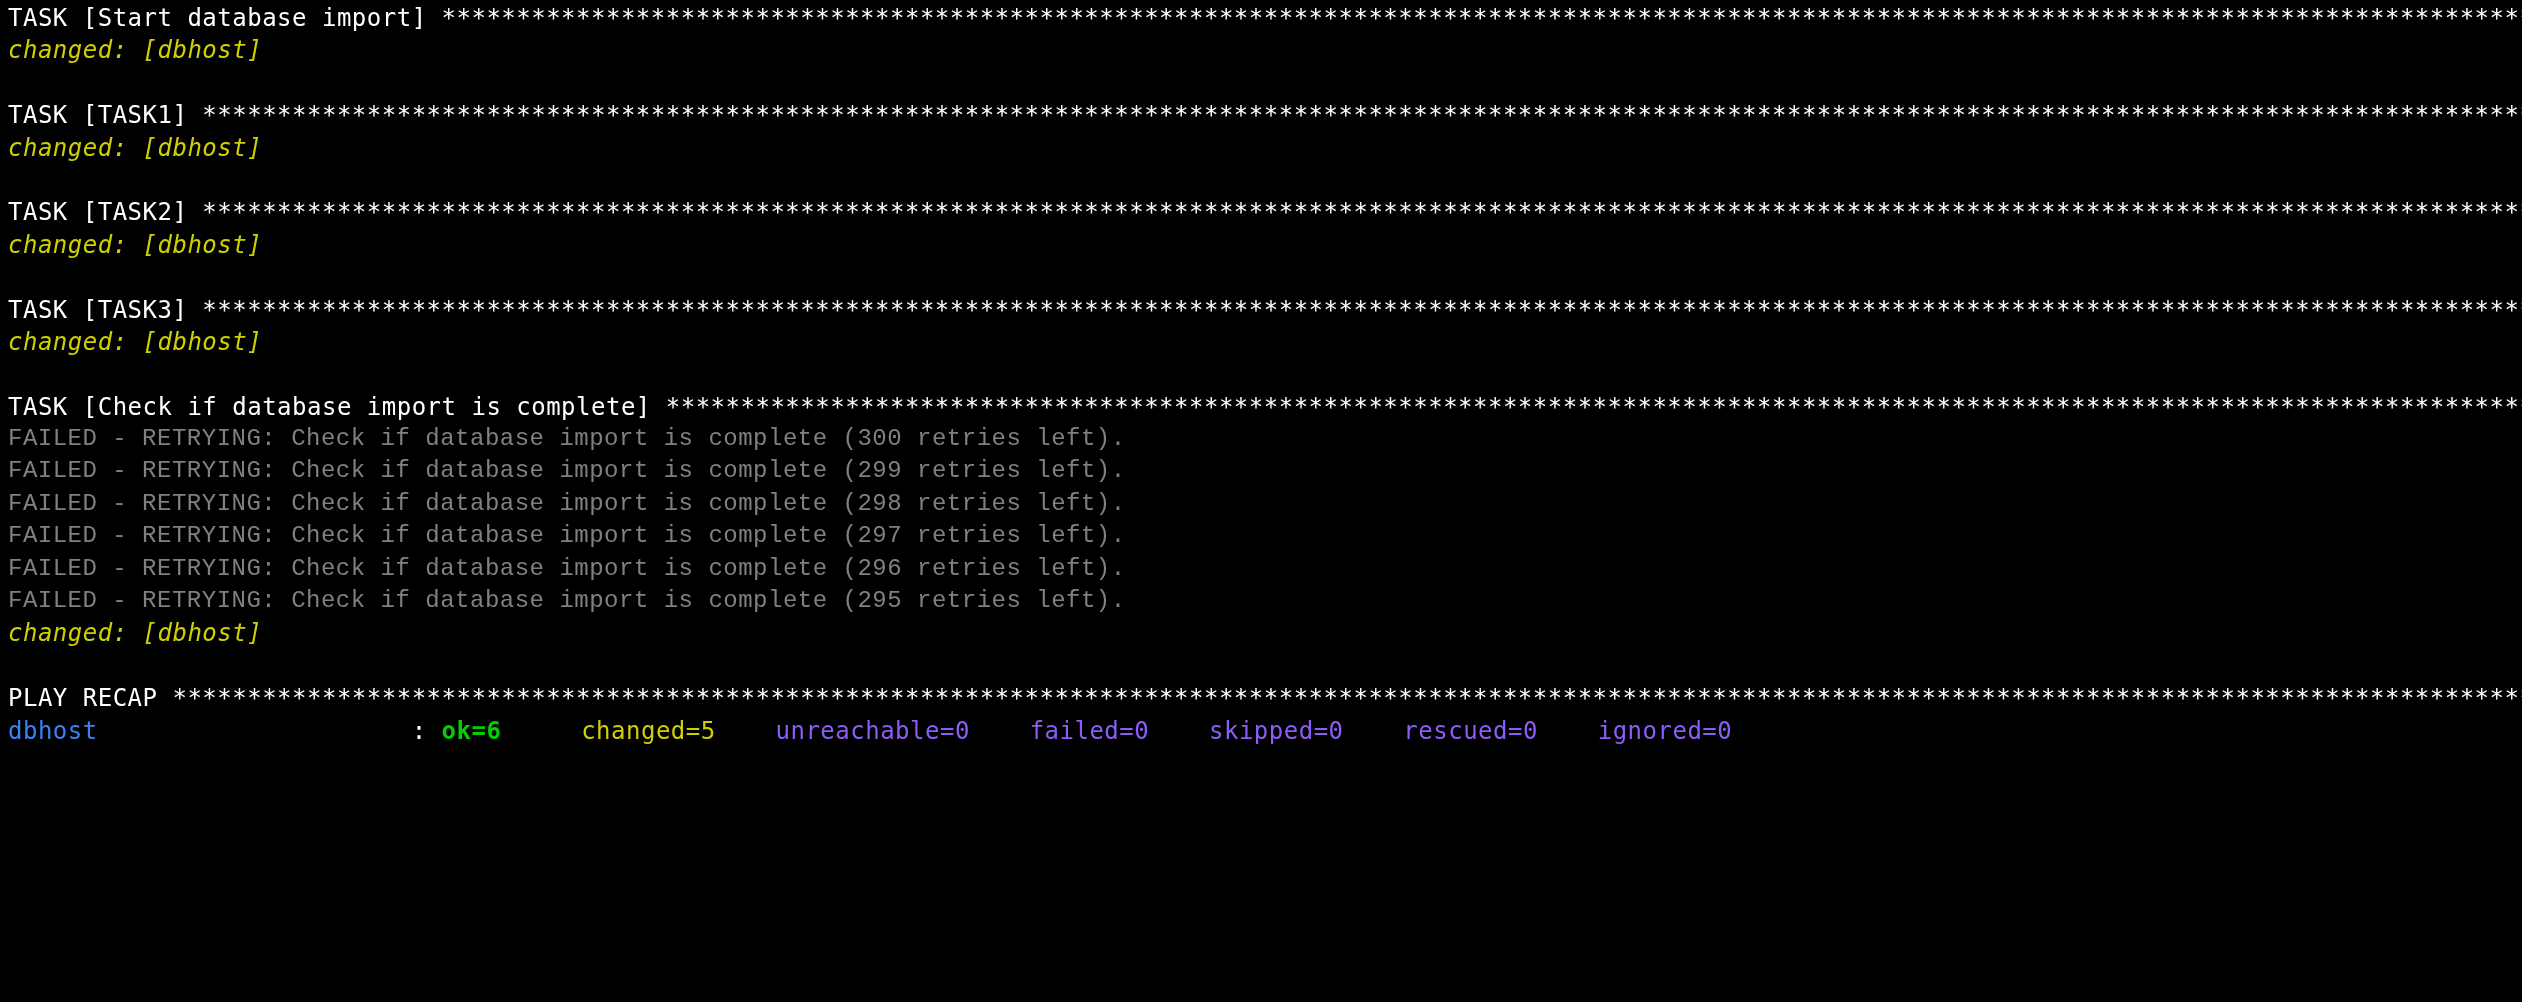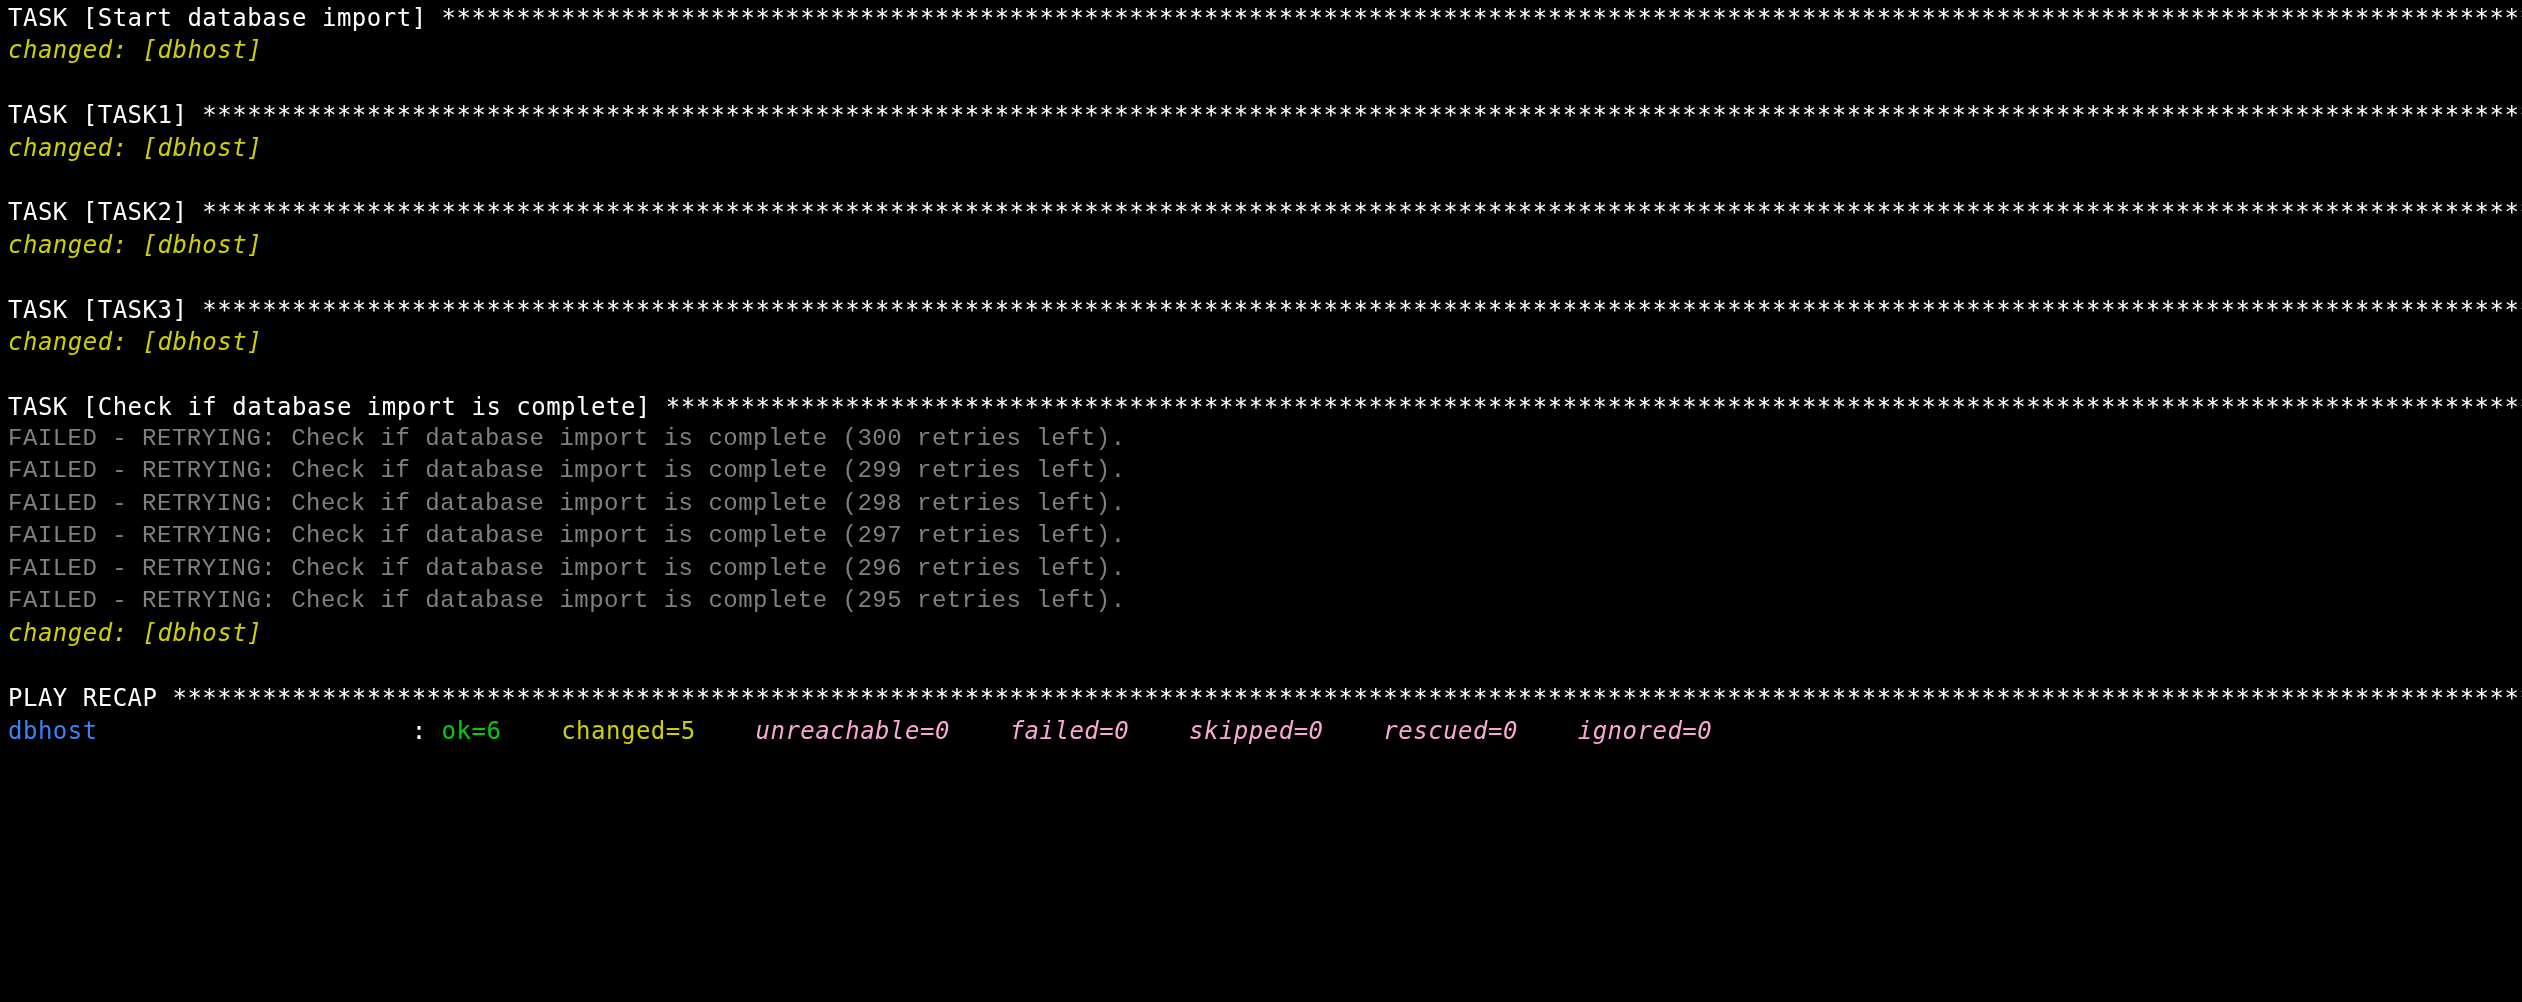--- a/index.html
+++ b/index.html
@@ -40,6 +40,7 @@
   }
   .recap-ok {
     color: #00d000;
+    font-weight: bold;
   }
   .recap-changed {
     color: #d0d000;

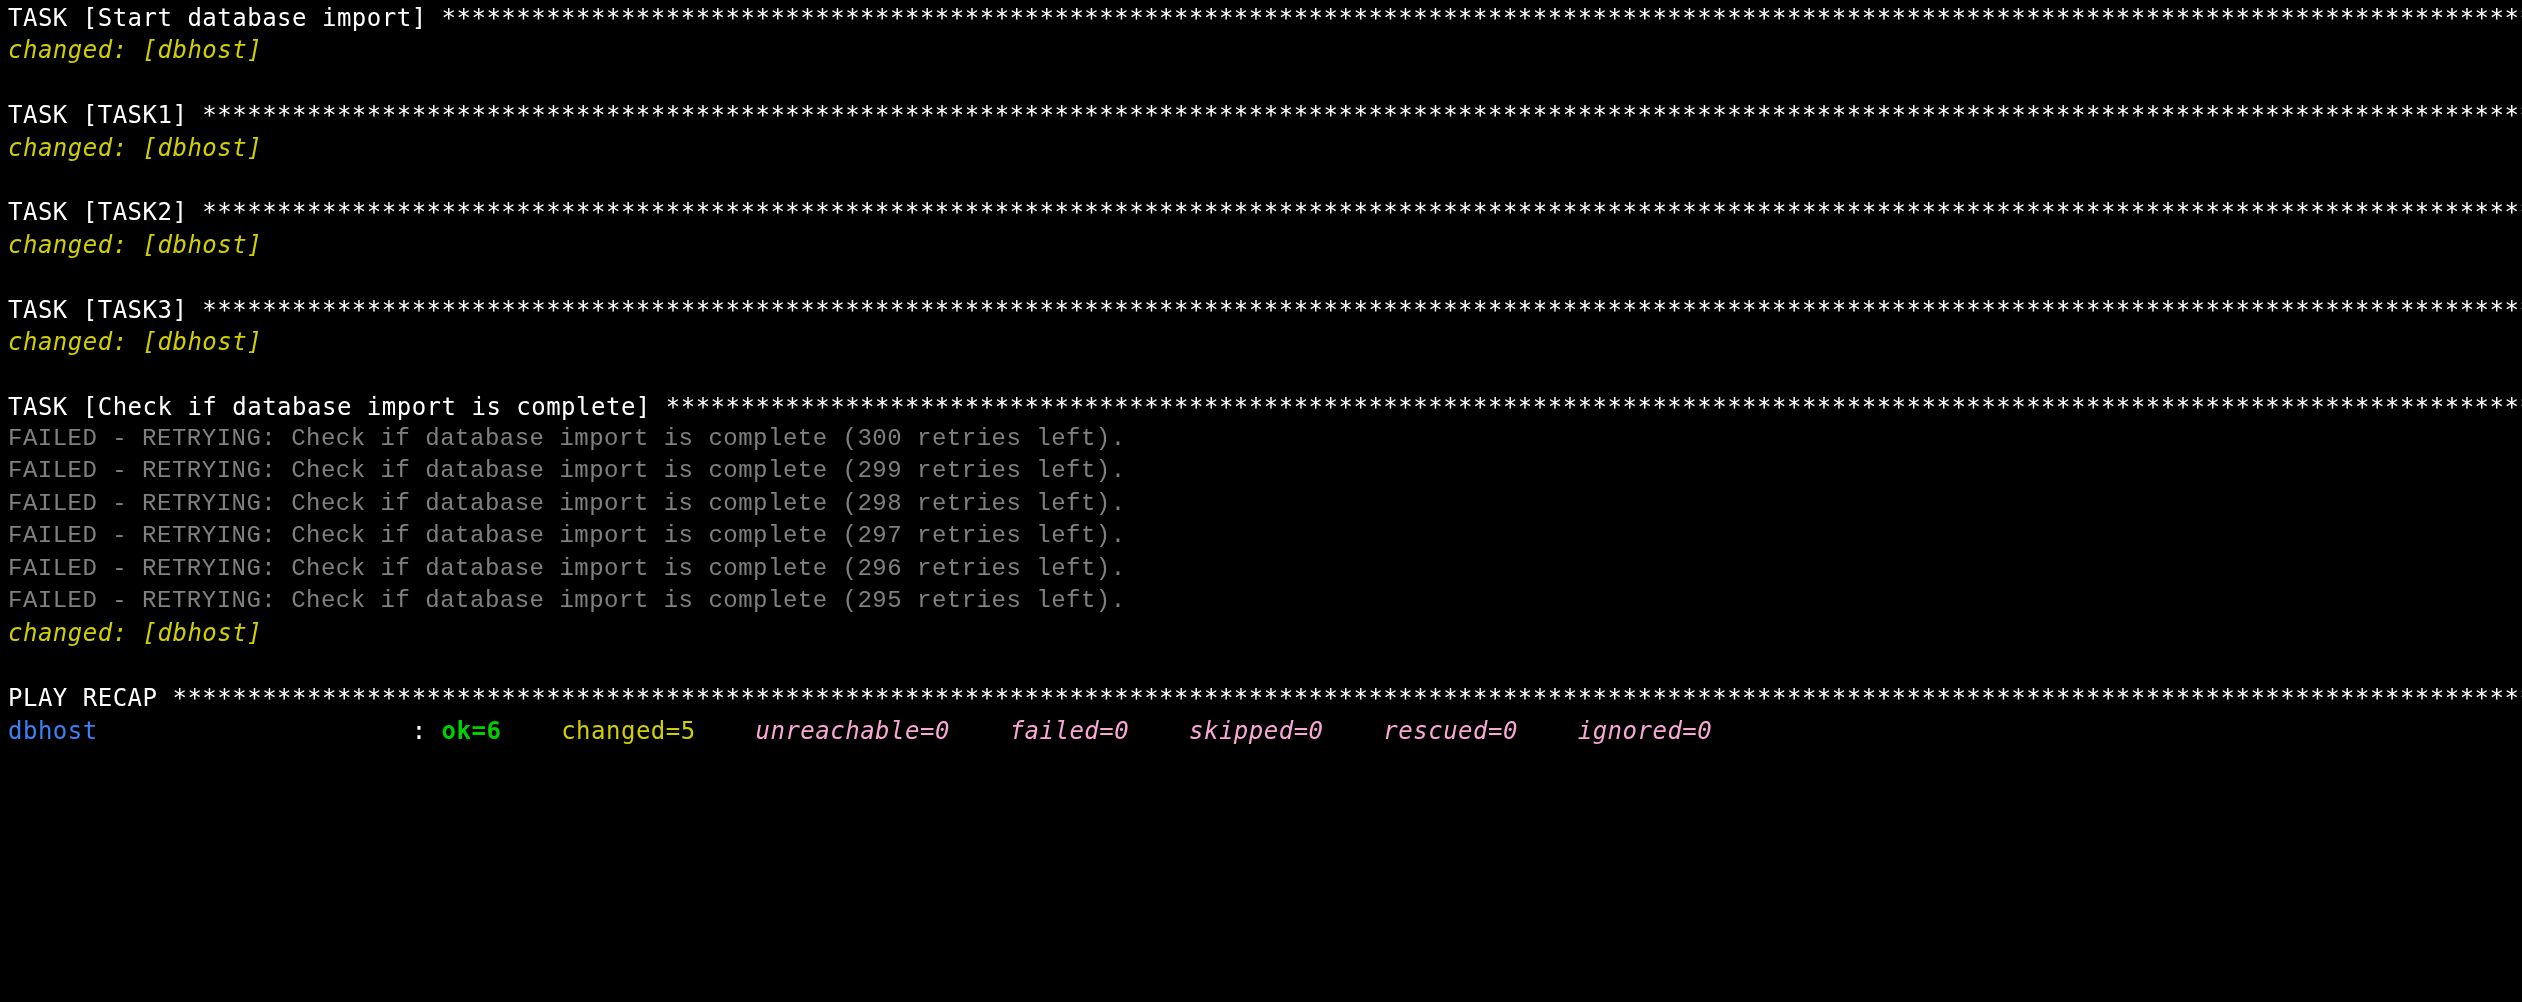--- a/index.html
+++ b/index.html
@@ -44,6 +44,7 @@
   }
   .recap-changed {
     color: #d0d000;
+    margin-left: 20px;
   }
   .recap-neutral {
     color: #f9a8d4;

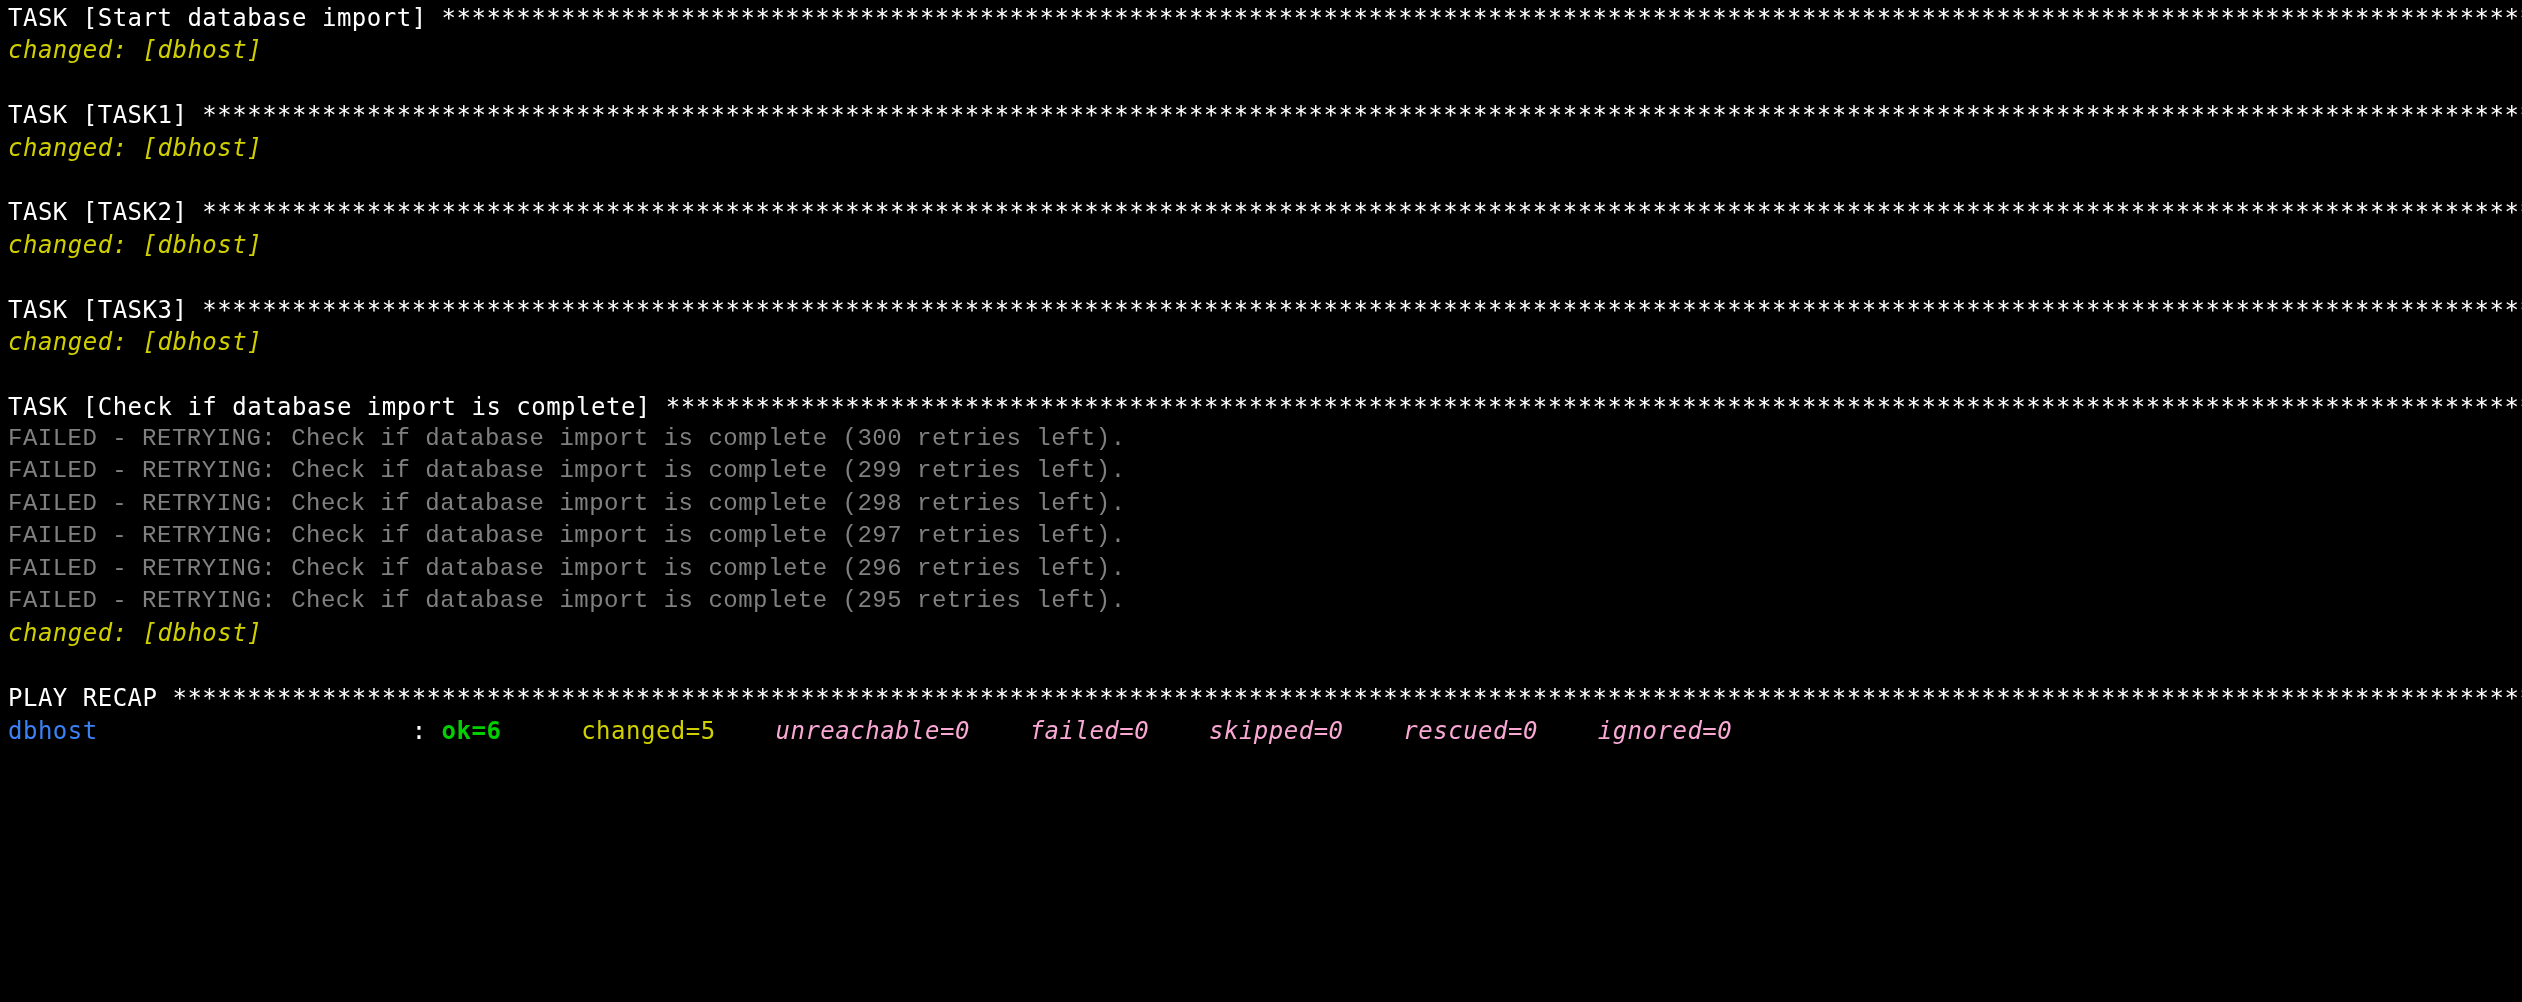--- a/index.html
+++ b/index.html
@@ -47,8 +47,7 @@
     margin-left: 20px;
   }
   .recap-neutral {
-    color: #f9a8d4;
-    font-style: italic;
+    color: #8b5cf6;
   }
 </style>
 </head>

